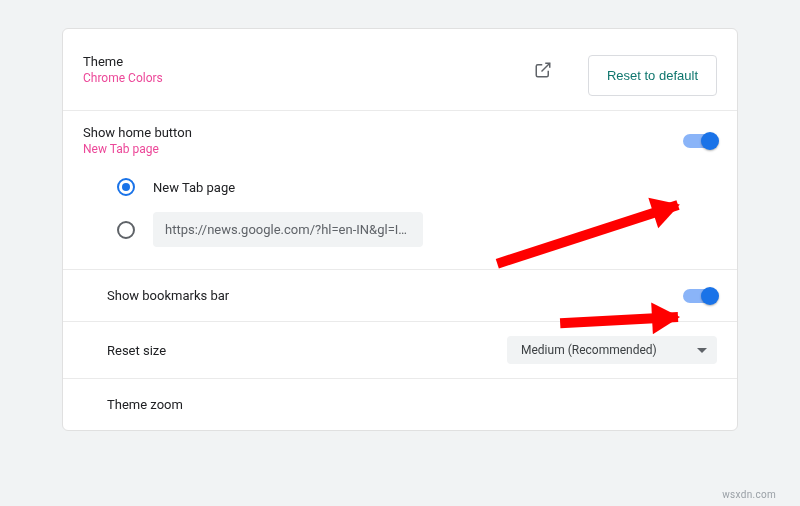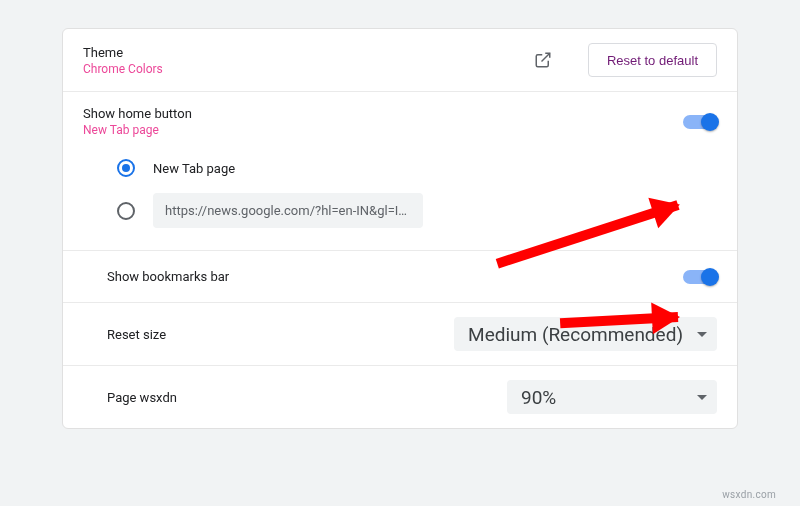--- a/index.html
+++ b/index.html
@@ -42,15 +42,16 @@
   .spacer { flex: 1; }
   .btn-outline {
     border: 1px solid #dadce0;
-    color: #701a75;
+    color: #0f766e;
     background: #fff;
     border-radius: 4px;
-    height: 34px;
+    height: 41px;
     padding: 0 18px;
     font-size: 13px;
     display: inline-flex;
     align-items: center;
     cursor: pointer;
+    margin-top: 12px;
   }
   .icon-openext {
     width: 34px; height: 34px;

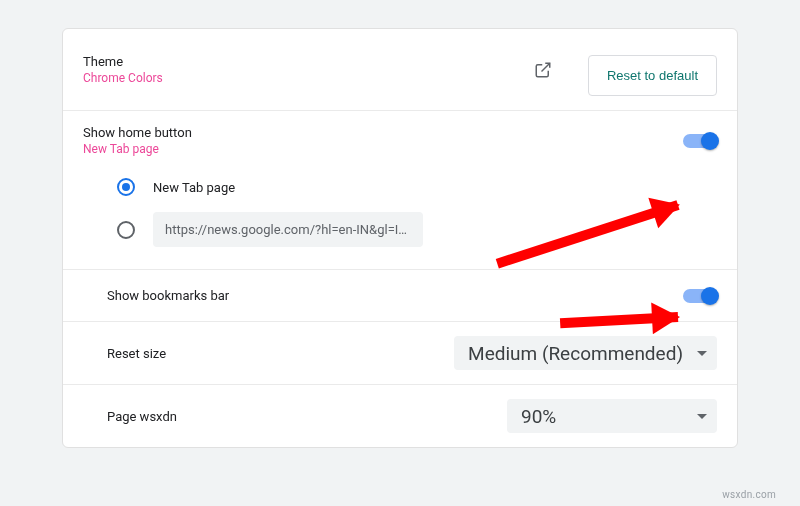--- a/index.html
+++ b/index.html
@@ -97,9 +97,9 @@
   }
   .dropdown {
     background: #f1f3f4; border-radius: 4px;
-    min-width: 210px; height: 34px; padding: 0 10px 0 14px;
+    min-width: 210px; height: 28px; padding: 0 10px 0 14px;
     display: inline-flex; align-items: center; justify-content: space-between;
-    color: #3c4043; font-size: 19px; cursor: pointer;
+    color: #3c4043; font-size: 12px; cursor: pointer;
   }
   .tri {
     width: 0; height: 0; border-left: 5px solid transparent;

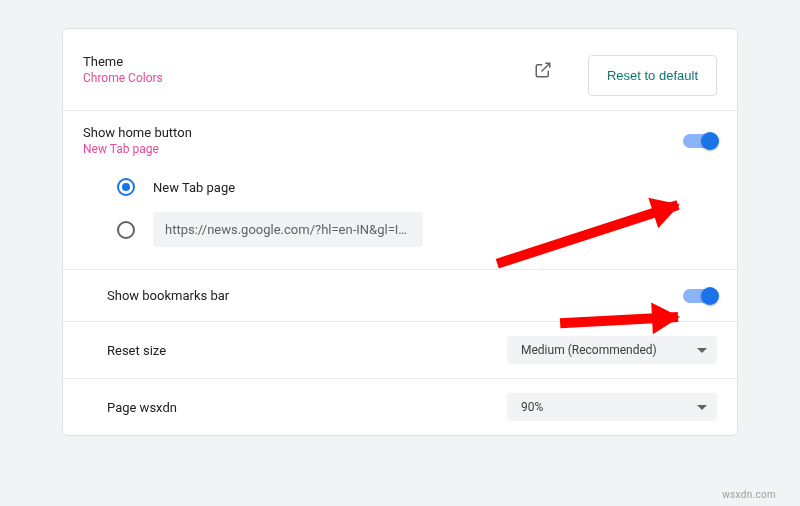--- a/index.html
+++ b/index.html
@@ -190,7 +190,7 @@
 
 
     <div class="row compact">
-      <div class="title">Page wsxdn</div>
+      <div class="title">Theme zoom</div>
       <div class="spacer"></div>
       <div class="dropdown">
         <span>90%</span>

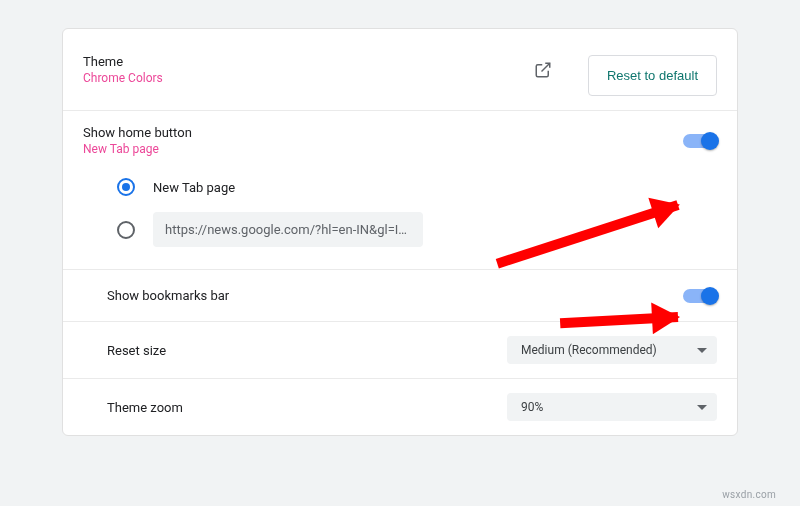--- a/index.html
+++ b/index.html
@@ -192,10 +192,6 @@
     <div class="row compact">
       <div class="title">Theme zoom</div>
       <div class="spacer"></div>
-      <div class="dropdown">
-        <span>90%</span>
-        <span class="tri"></span>
-      </div>
     </div>
 
   </div>

